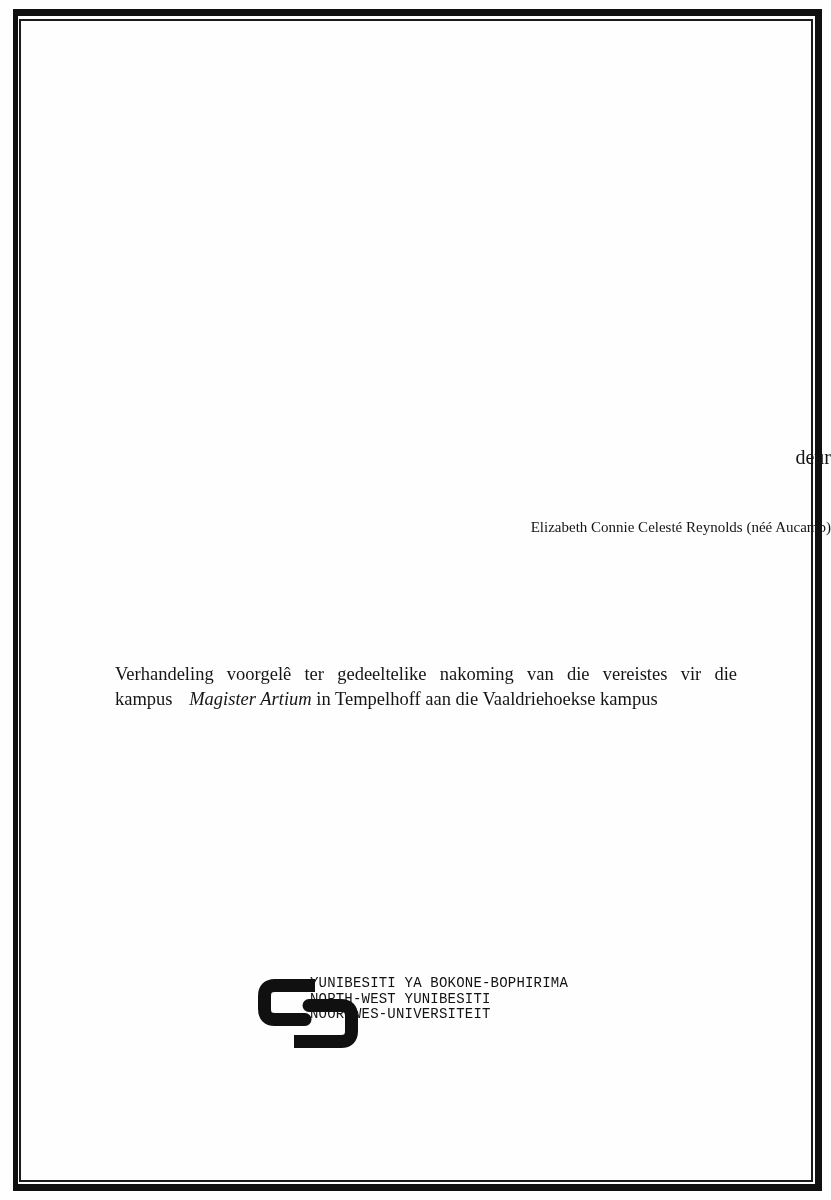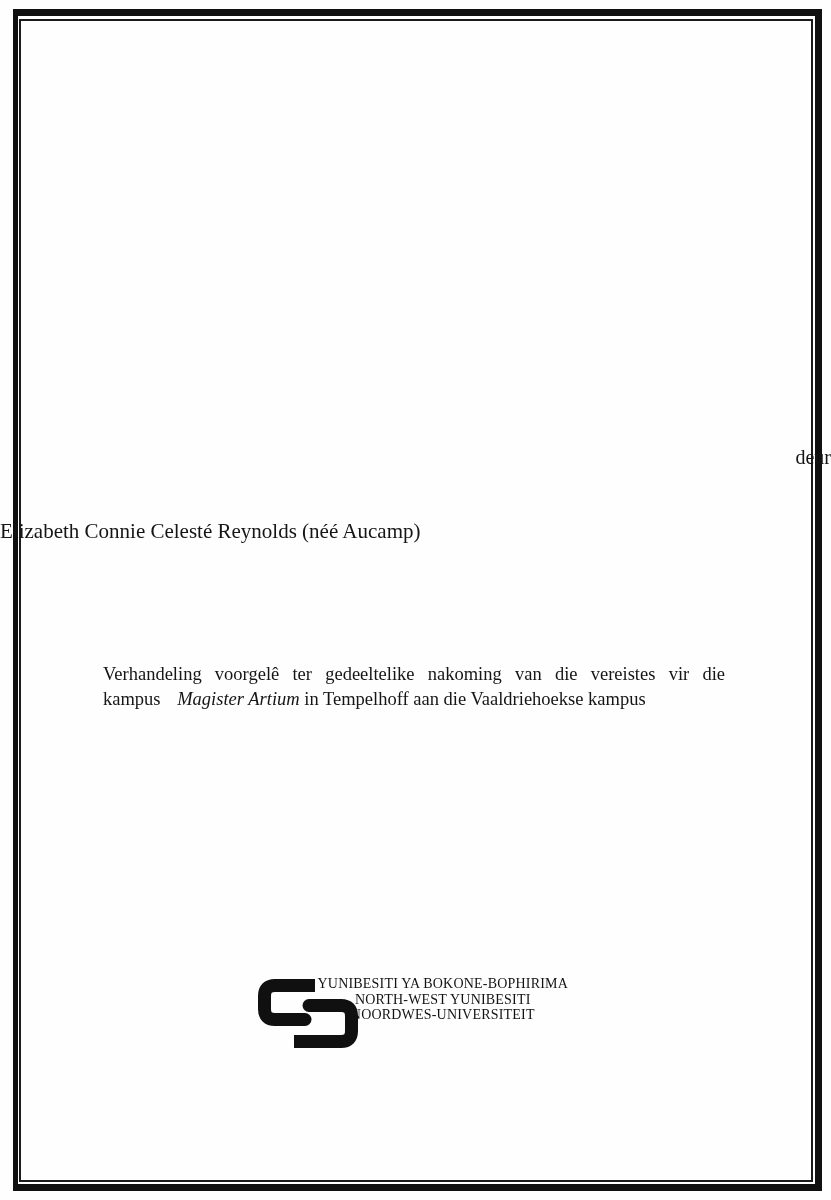--- a/index.html
+++ b/index.html
@@ -43,8 +43,8 @@
   .author {
     position: absolute;
     left: 0; right: 0; top: 519px;
-    text-align: left;
-    font-size: 21px;
+    text-align: right;
+    font-size: 15px;
   }
   .declaration {
     position: absolute;

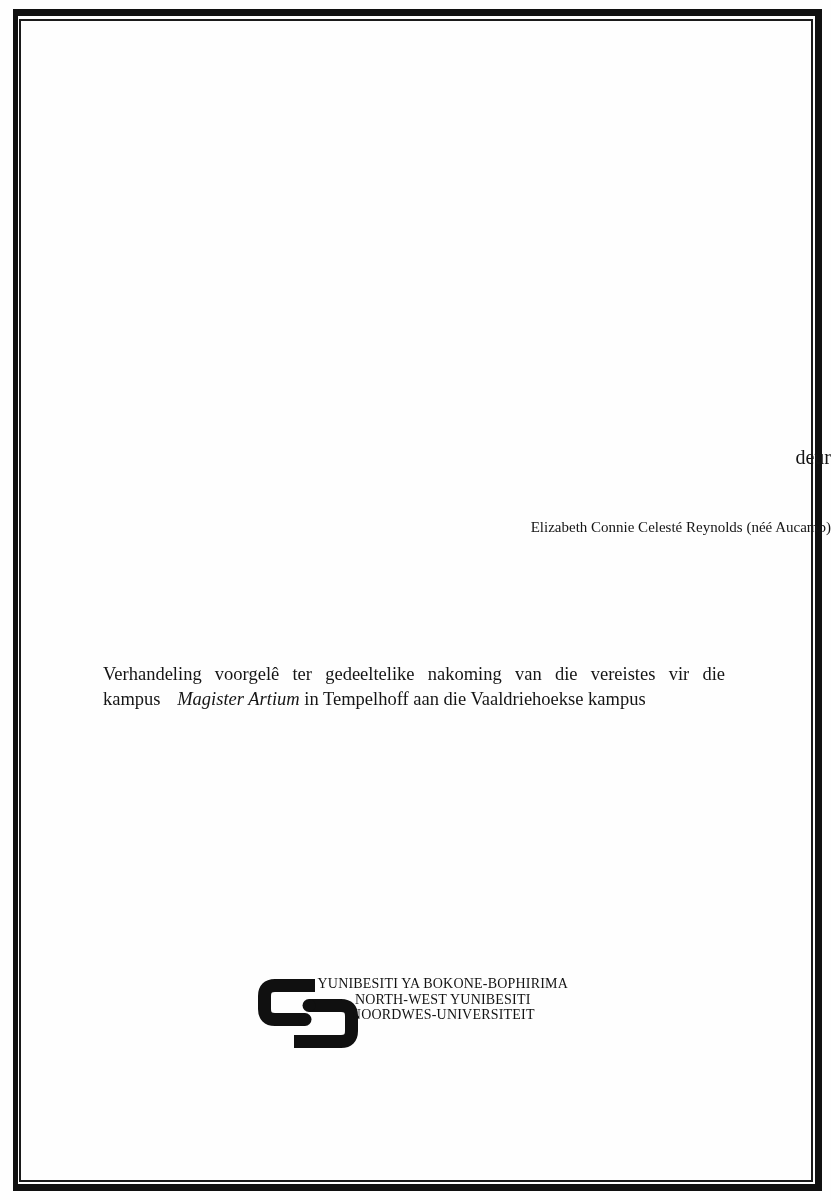--- a/index.html
+++ b/index.html
@@ -48,7 +48,7 @@
   }
   .declaration {
     position: absolute;
-    left: 103px; top: 662px;
+    left: 115px; top: 662px;
     width: 622px;
     font-size: 18.5px;
     line-height: 24.5px;

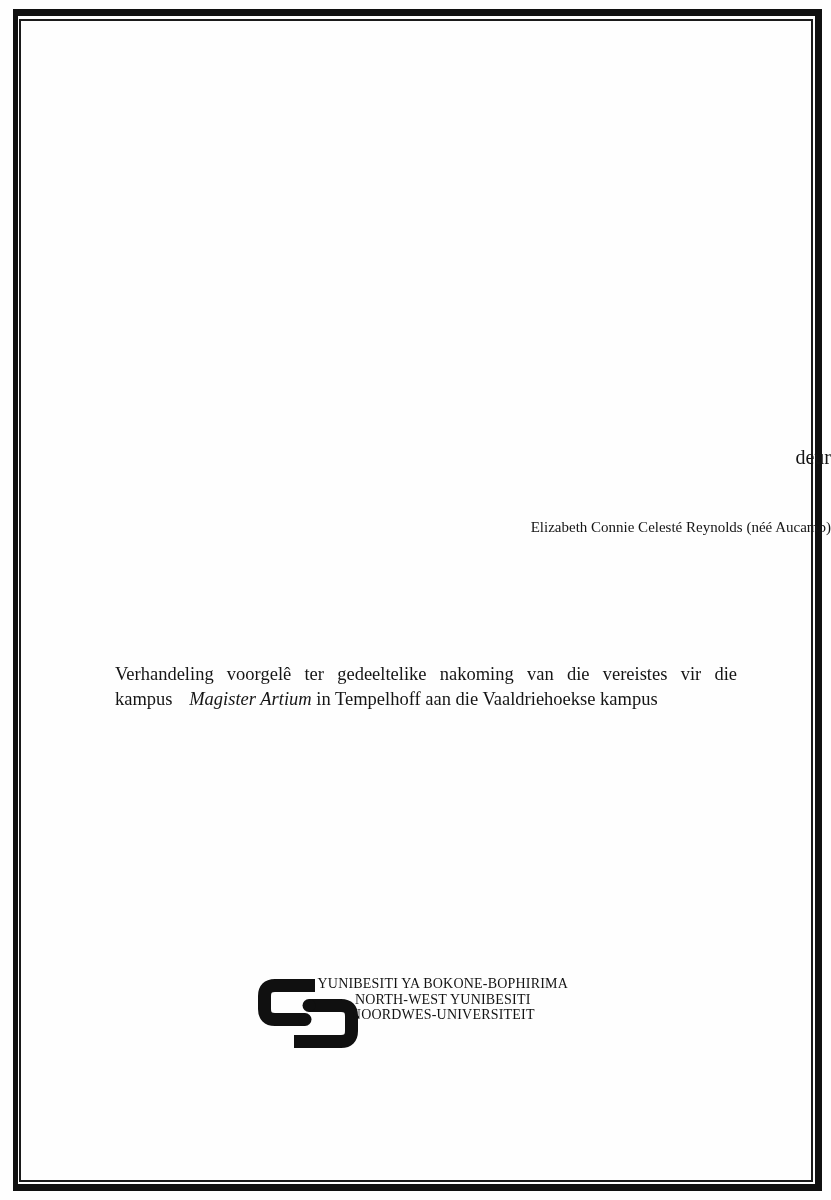--- a/index.html
+++ b/index.html
@@ -77,8 +77,8 @@
   .logo-text {
     position: absolute;
     right: 263px; top: 976px;
-    text-align: center;
-    font-family: Liberation Serif, serif;
+    text-align: left;
+    font-family: Liberation Mono, monospace;
     font-size: 14px;
     line-height: 15.6px;
     letter-spacing: 0.2px;

